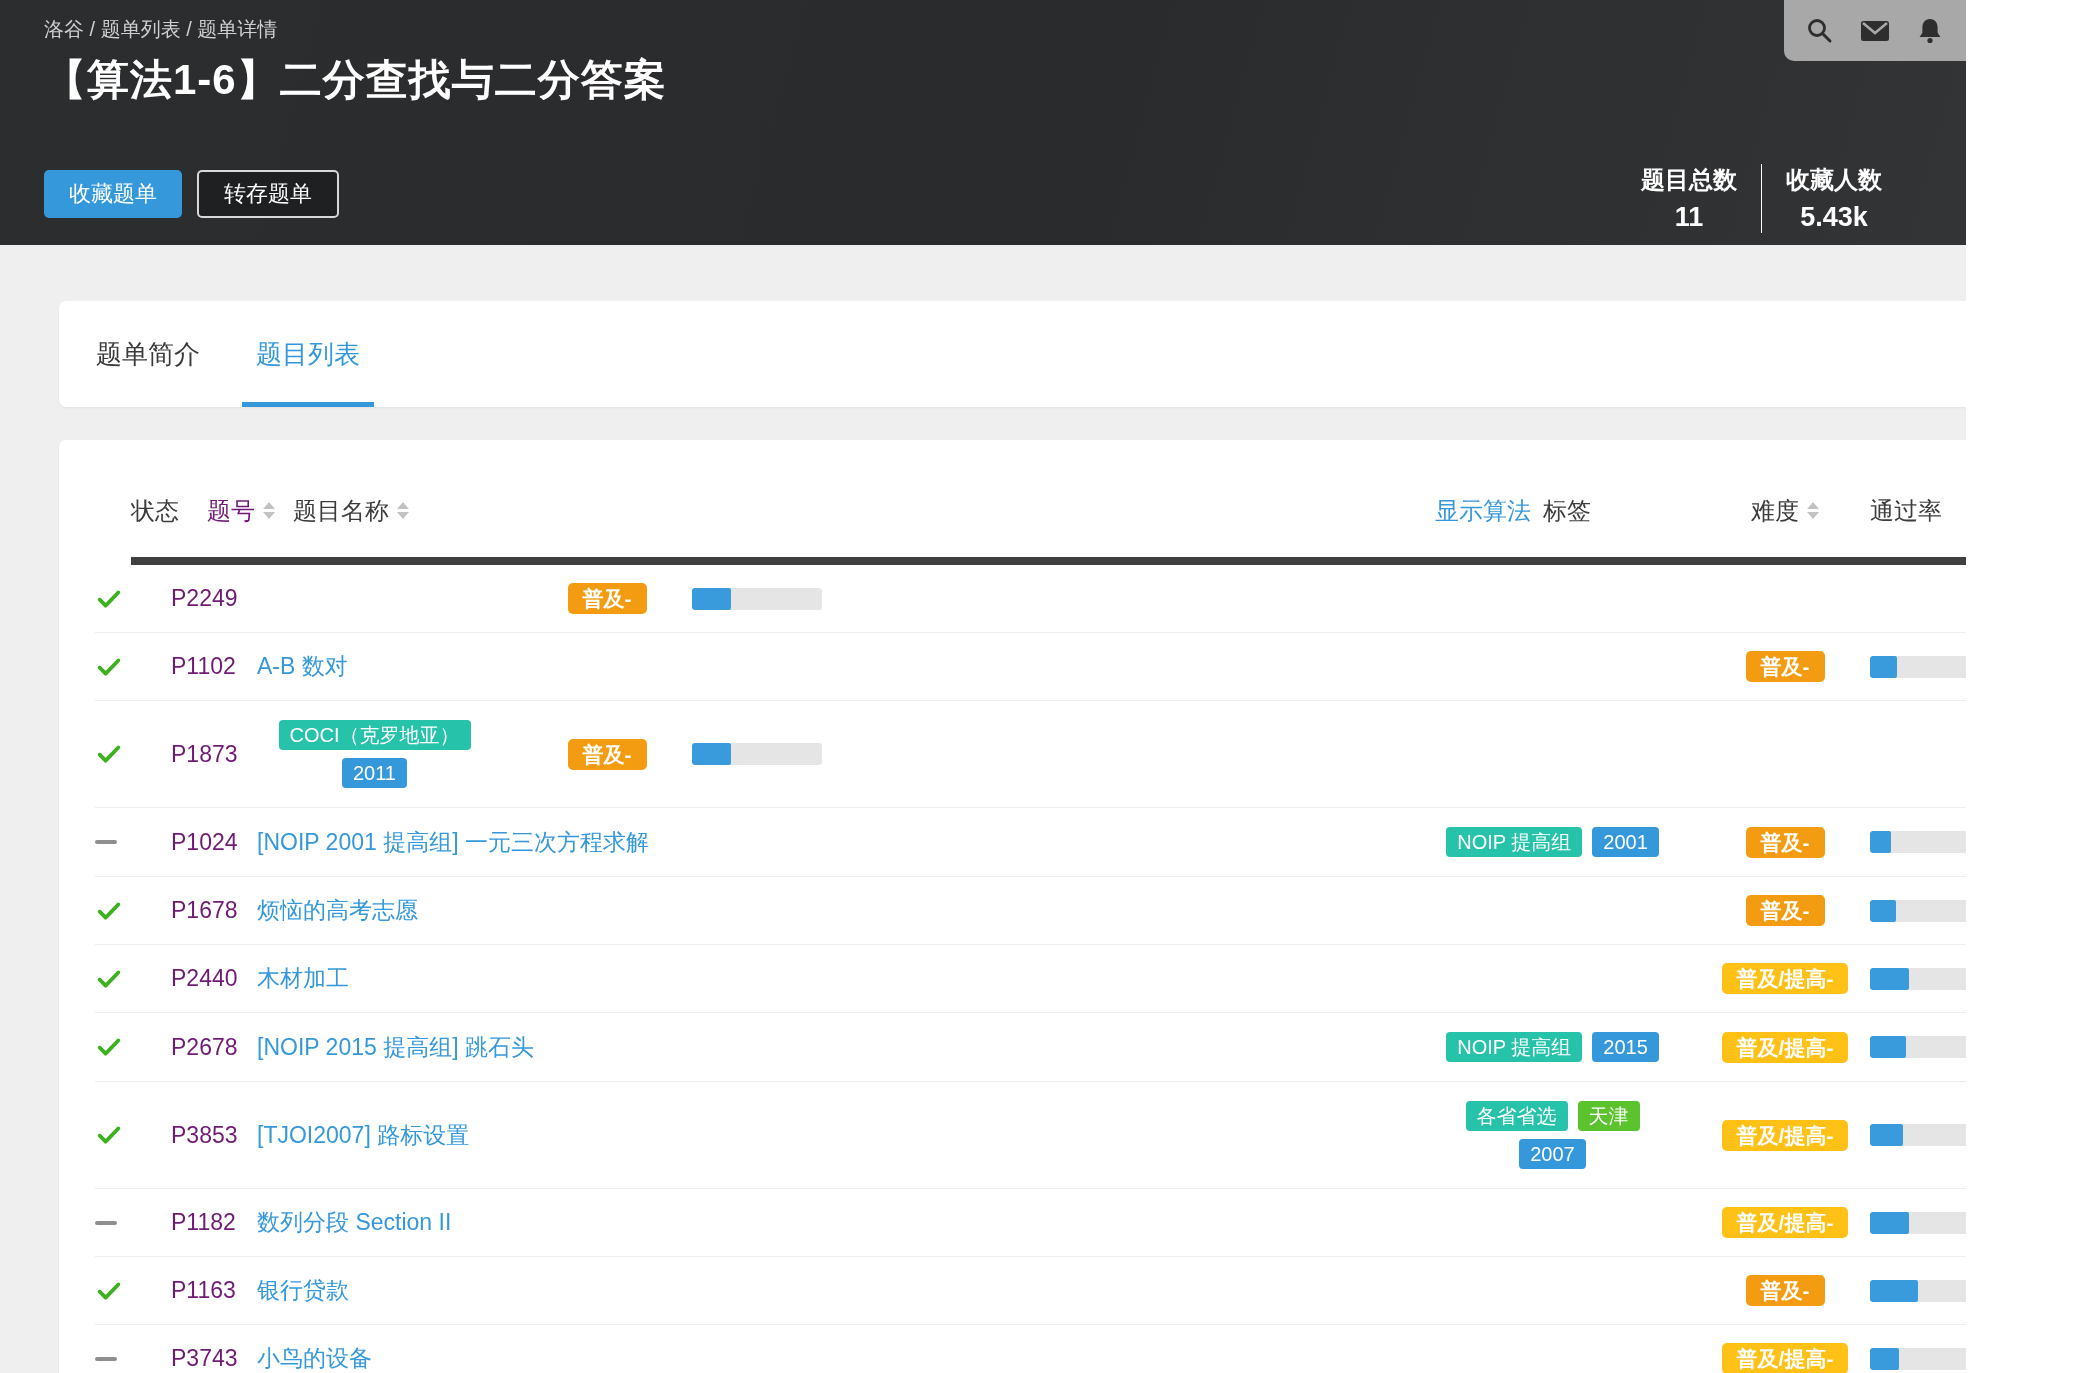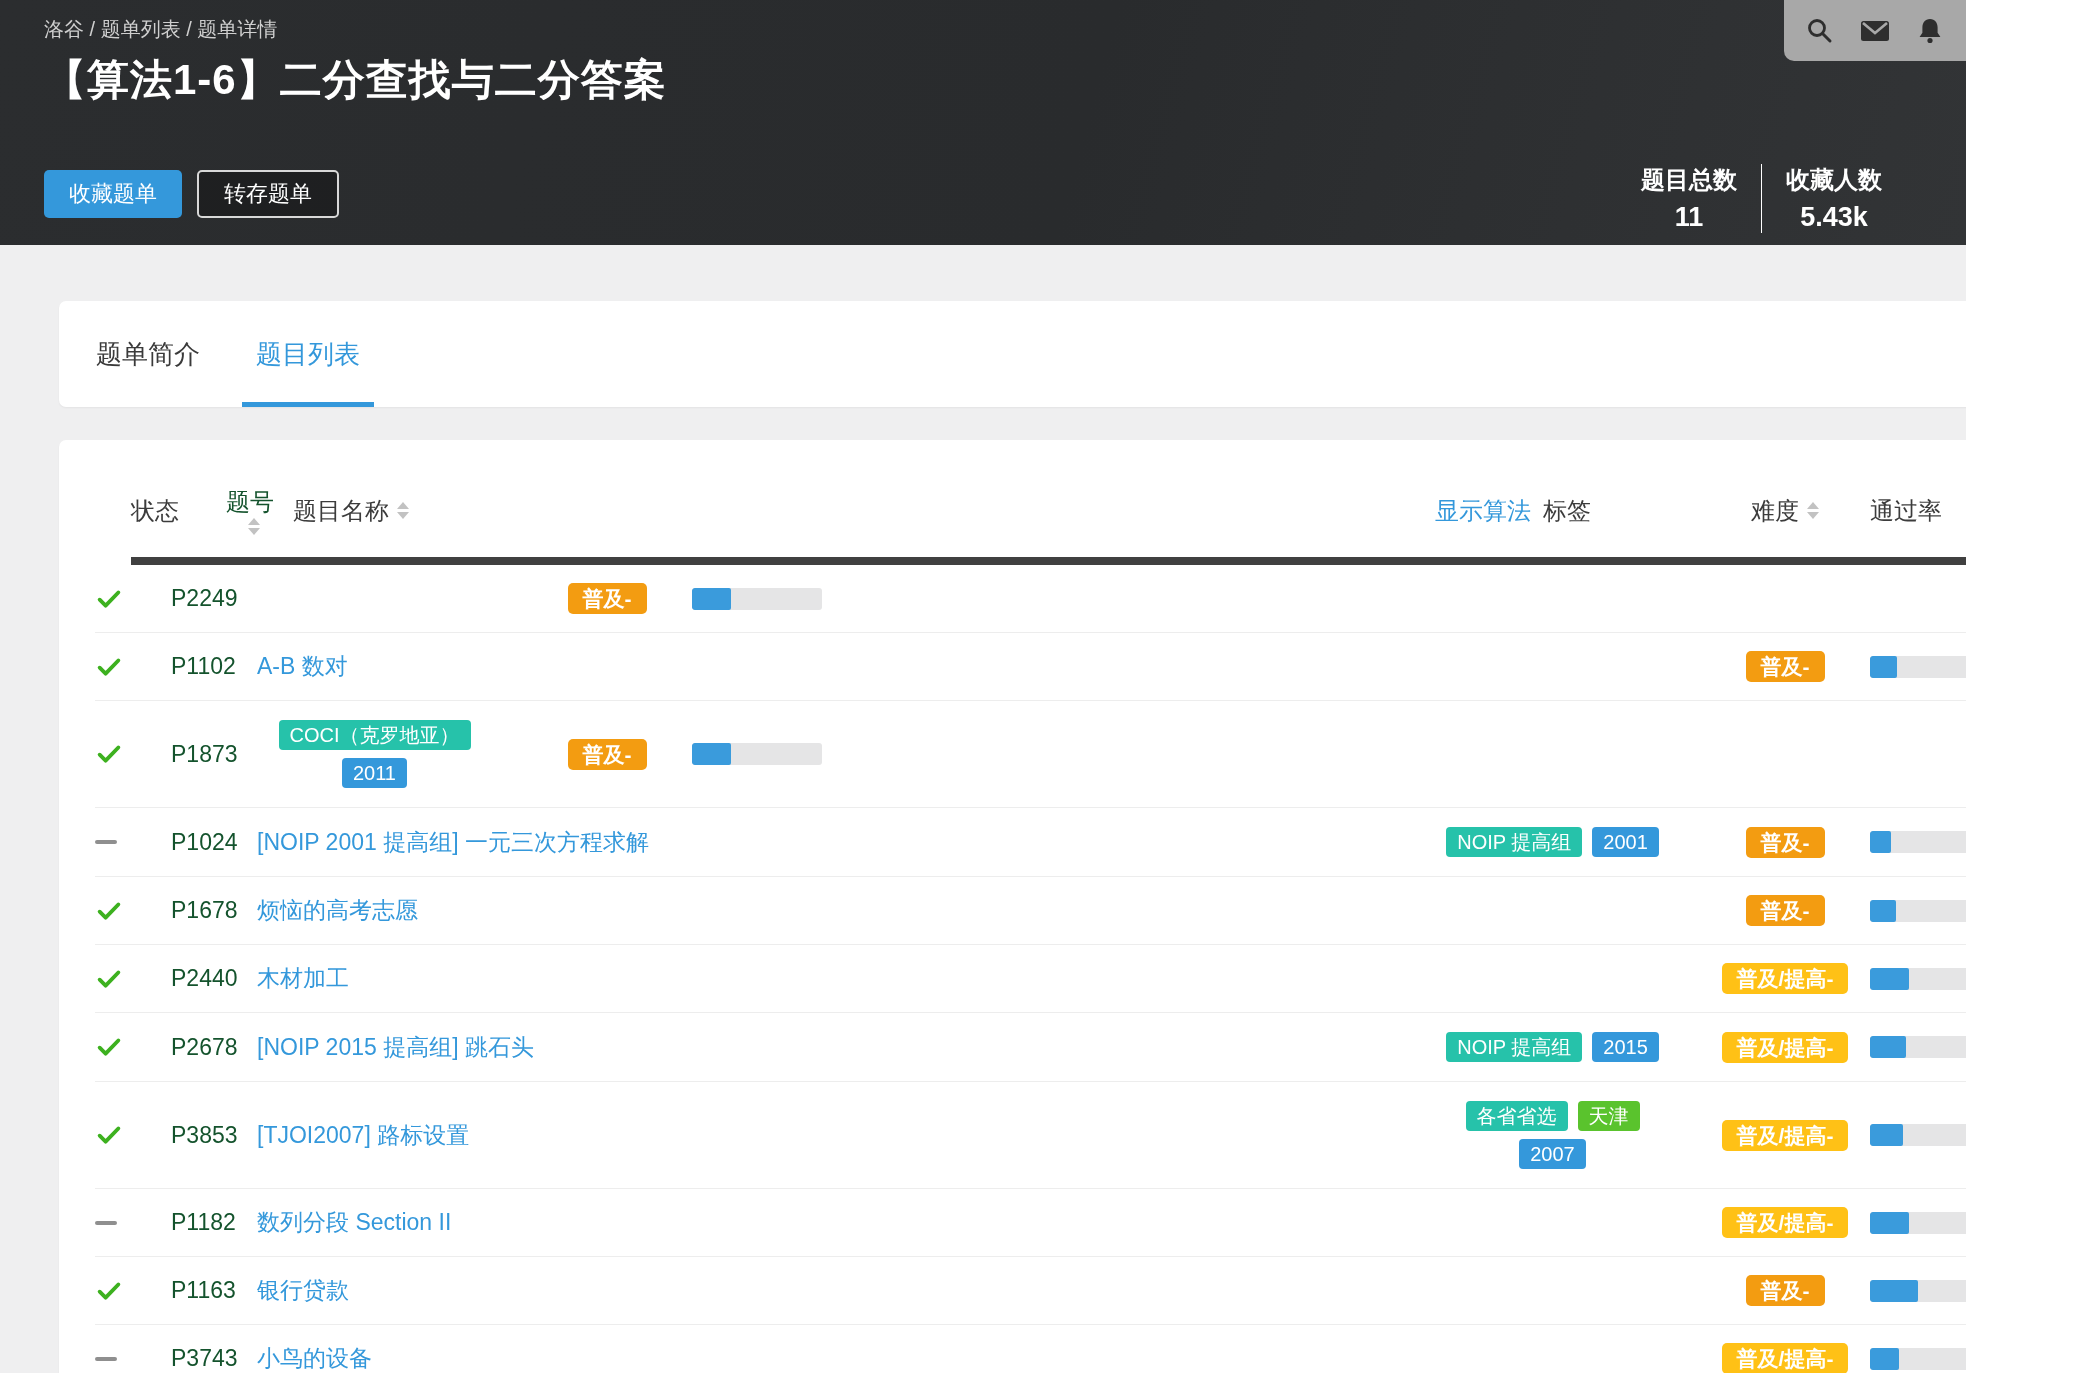--- a/index.html
+++ b/index.html
@@ -39,7 +39,7 @@
   .thead{display:flex;align-items:center;height:93px;padding-top:24px;font-size:24px;color:#3c3c3c;border-bottom:8px solid #404040;margin-left:36px;}
   .trow{display:flex;align-items:center;min-height:67px;border-bottom:1px solid #ededed;font-size:23px;}
   .c-status{width:50px;display:flex;align-items:center;}
-  .c-pid{width:86px;padding-left:26px;color:#14532d;flex-direction:column;}
+  .c-pid{width:86px;padding-left:26px;color:#701a75;}
   .c-name{flex:1;}
   .c-tags{width:265px;}
   .c-diff{width:170px;display:flex;justify-content:center;align-items:center;}

